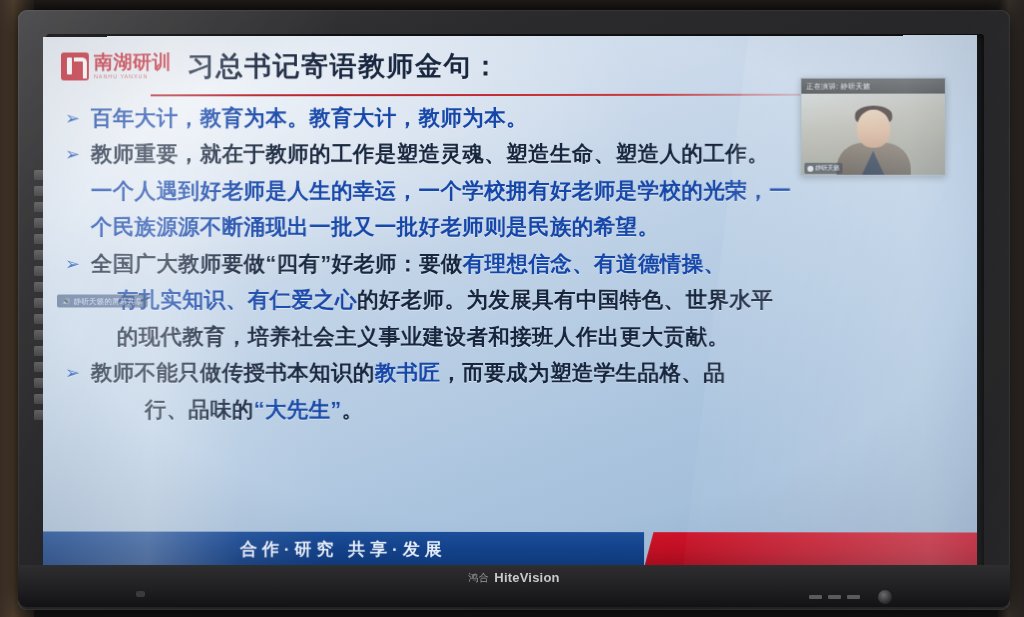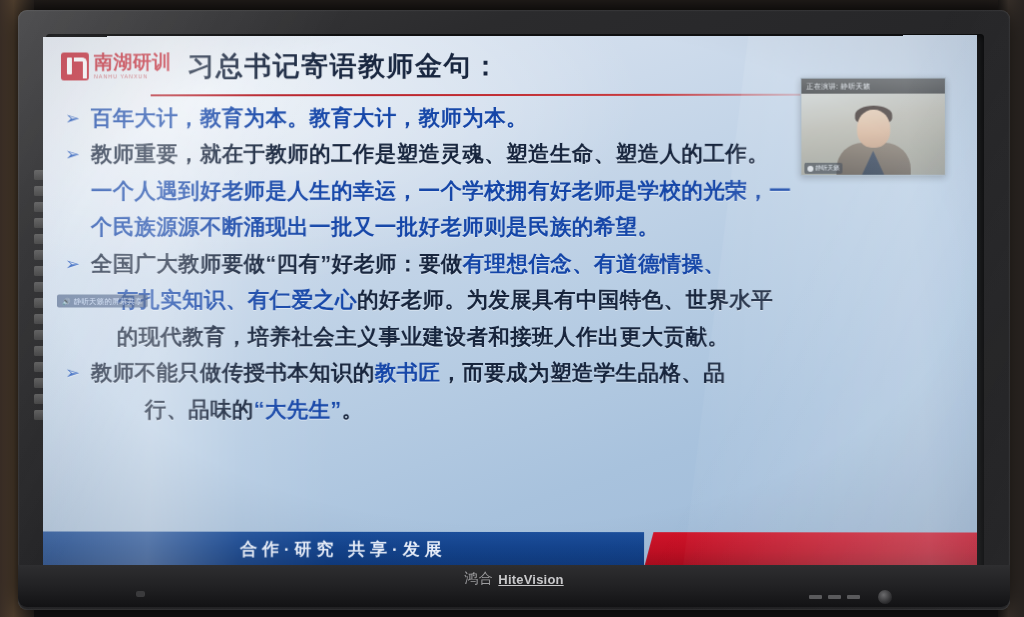--- a/index.html
+++ b/index.html
@@ -258,7 +258,7 @@
     display: flex; align-items: center; gap: 5px;
   }
   .brand-cn {
-    font-size: 14px; color: #9d9d9f; letter-spacing: .5px;
+    font-size: 10px; color: #9d9d9f; letter-spacing: .5px;
   }
   .brand-en {
     font-size: 13px; color: #c9c9cb; font-weight: 700; letter-spacing: .2px; text-decoration: underline;

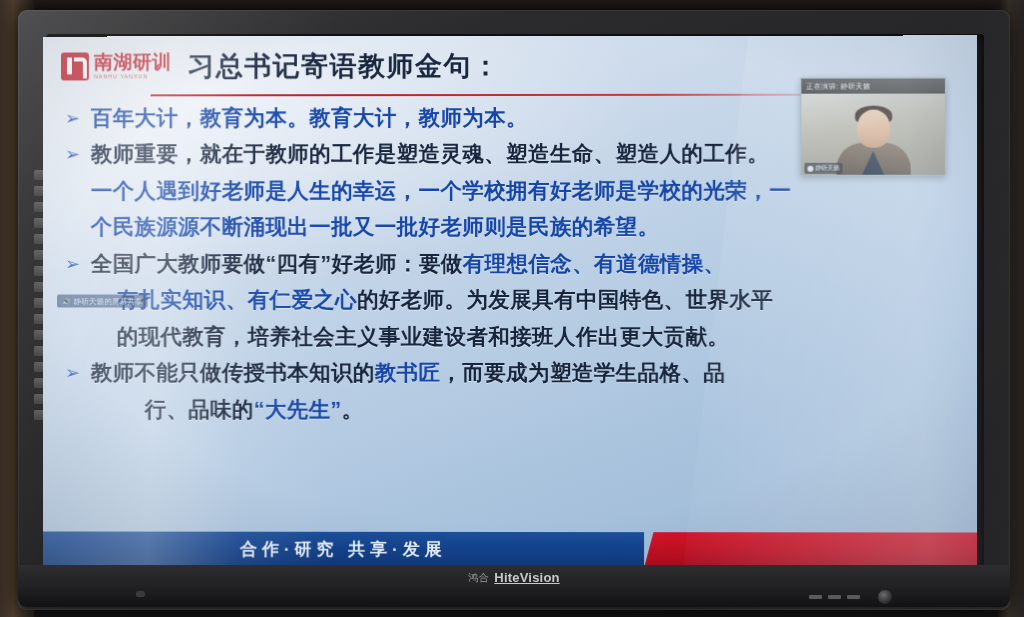--- a/index.html
+++ b/index.html
@@ -261,7 +261,7 @@
     font-size: 10px; color: #9d9d9f; letter-spacing: .5px;
   }
   .brand-en {
-    font-size: 13px; color: #c9c9cb; font-weight: 700; letter-spacing: .2px; text-decoration: underline;
+    font-size: 13px; color: #c9c9cb; font-weight: 700; letter-spacing: .2px;
   }
   .chin-ports {
     position: absolute; right: 150px; bottom: 8px;

